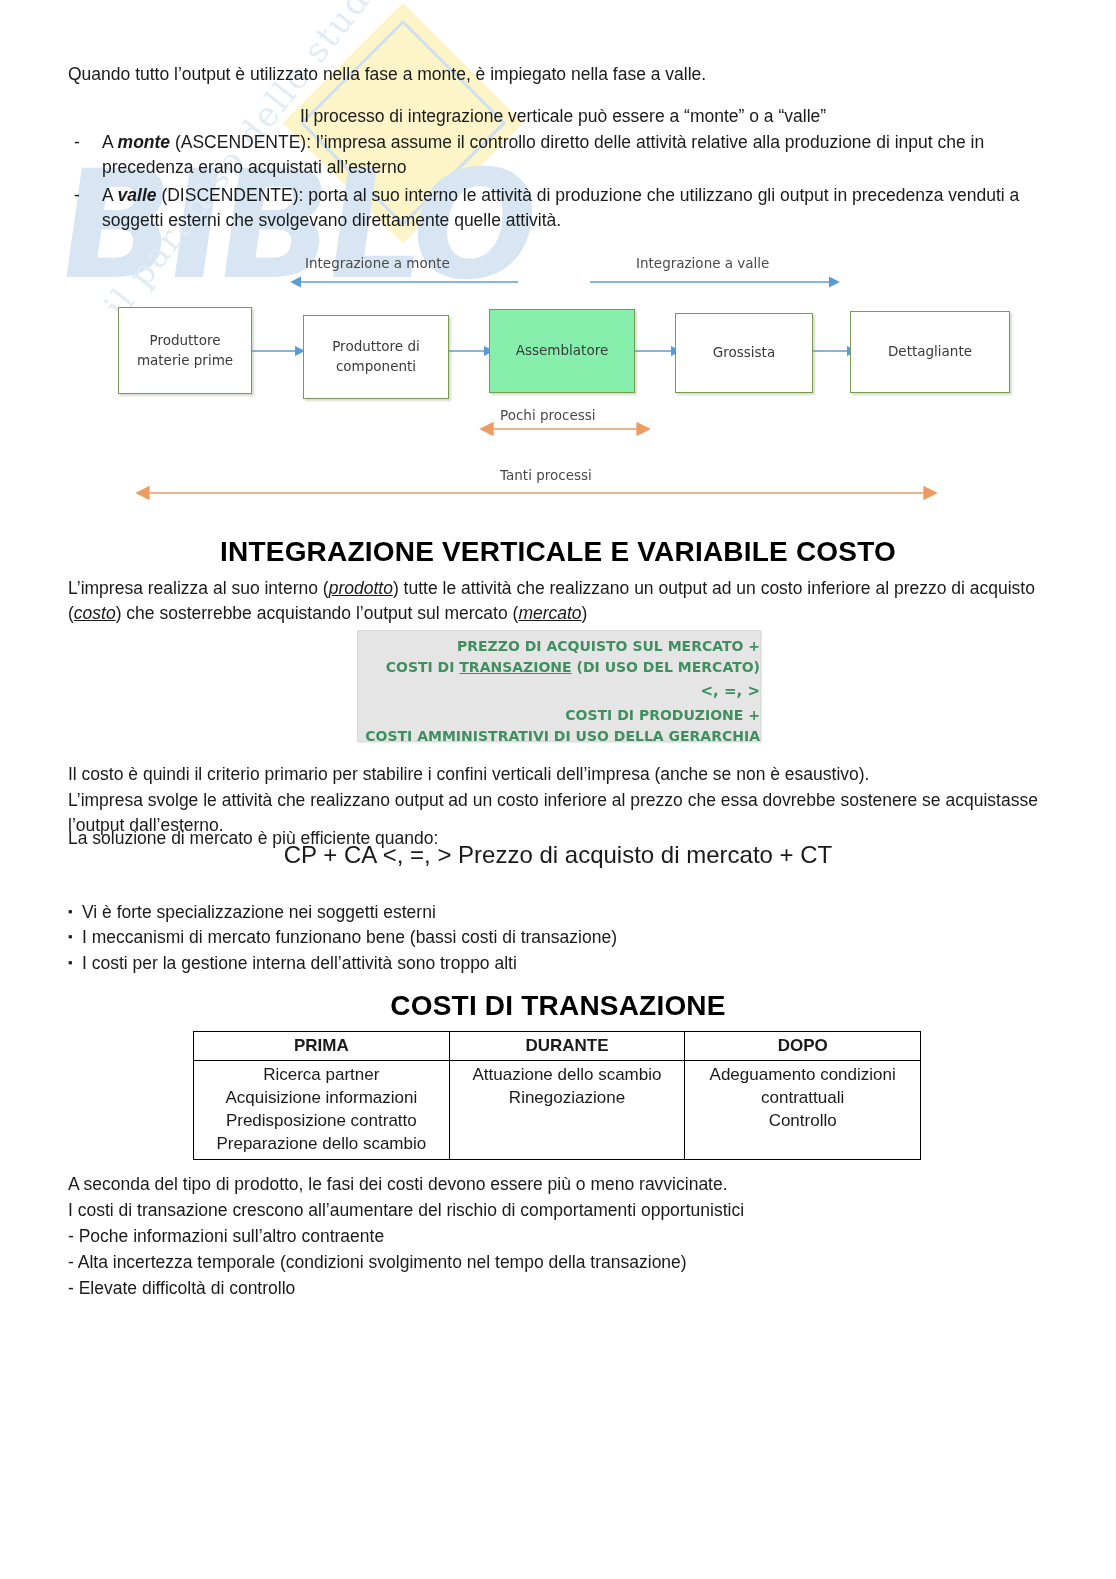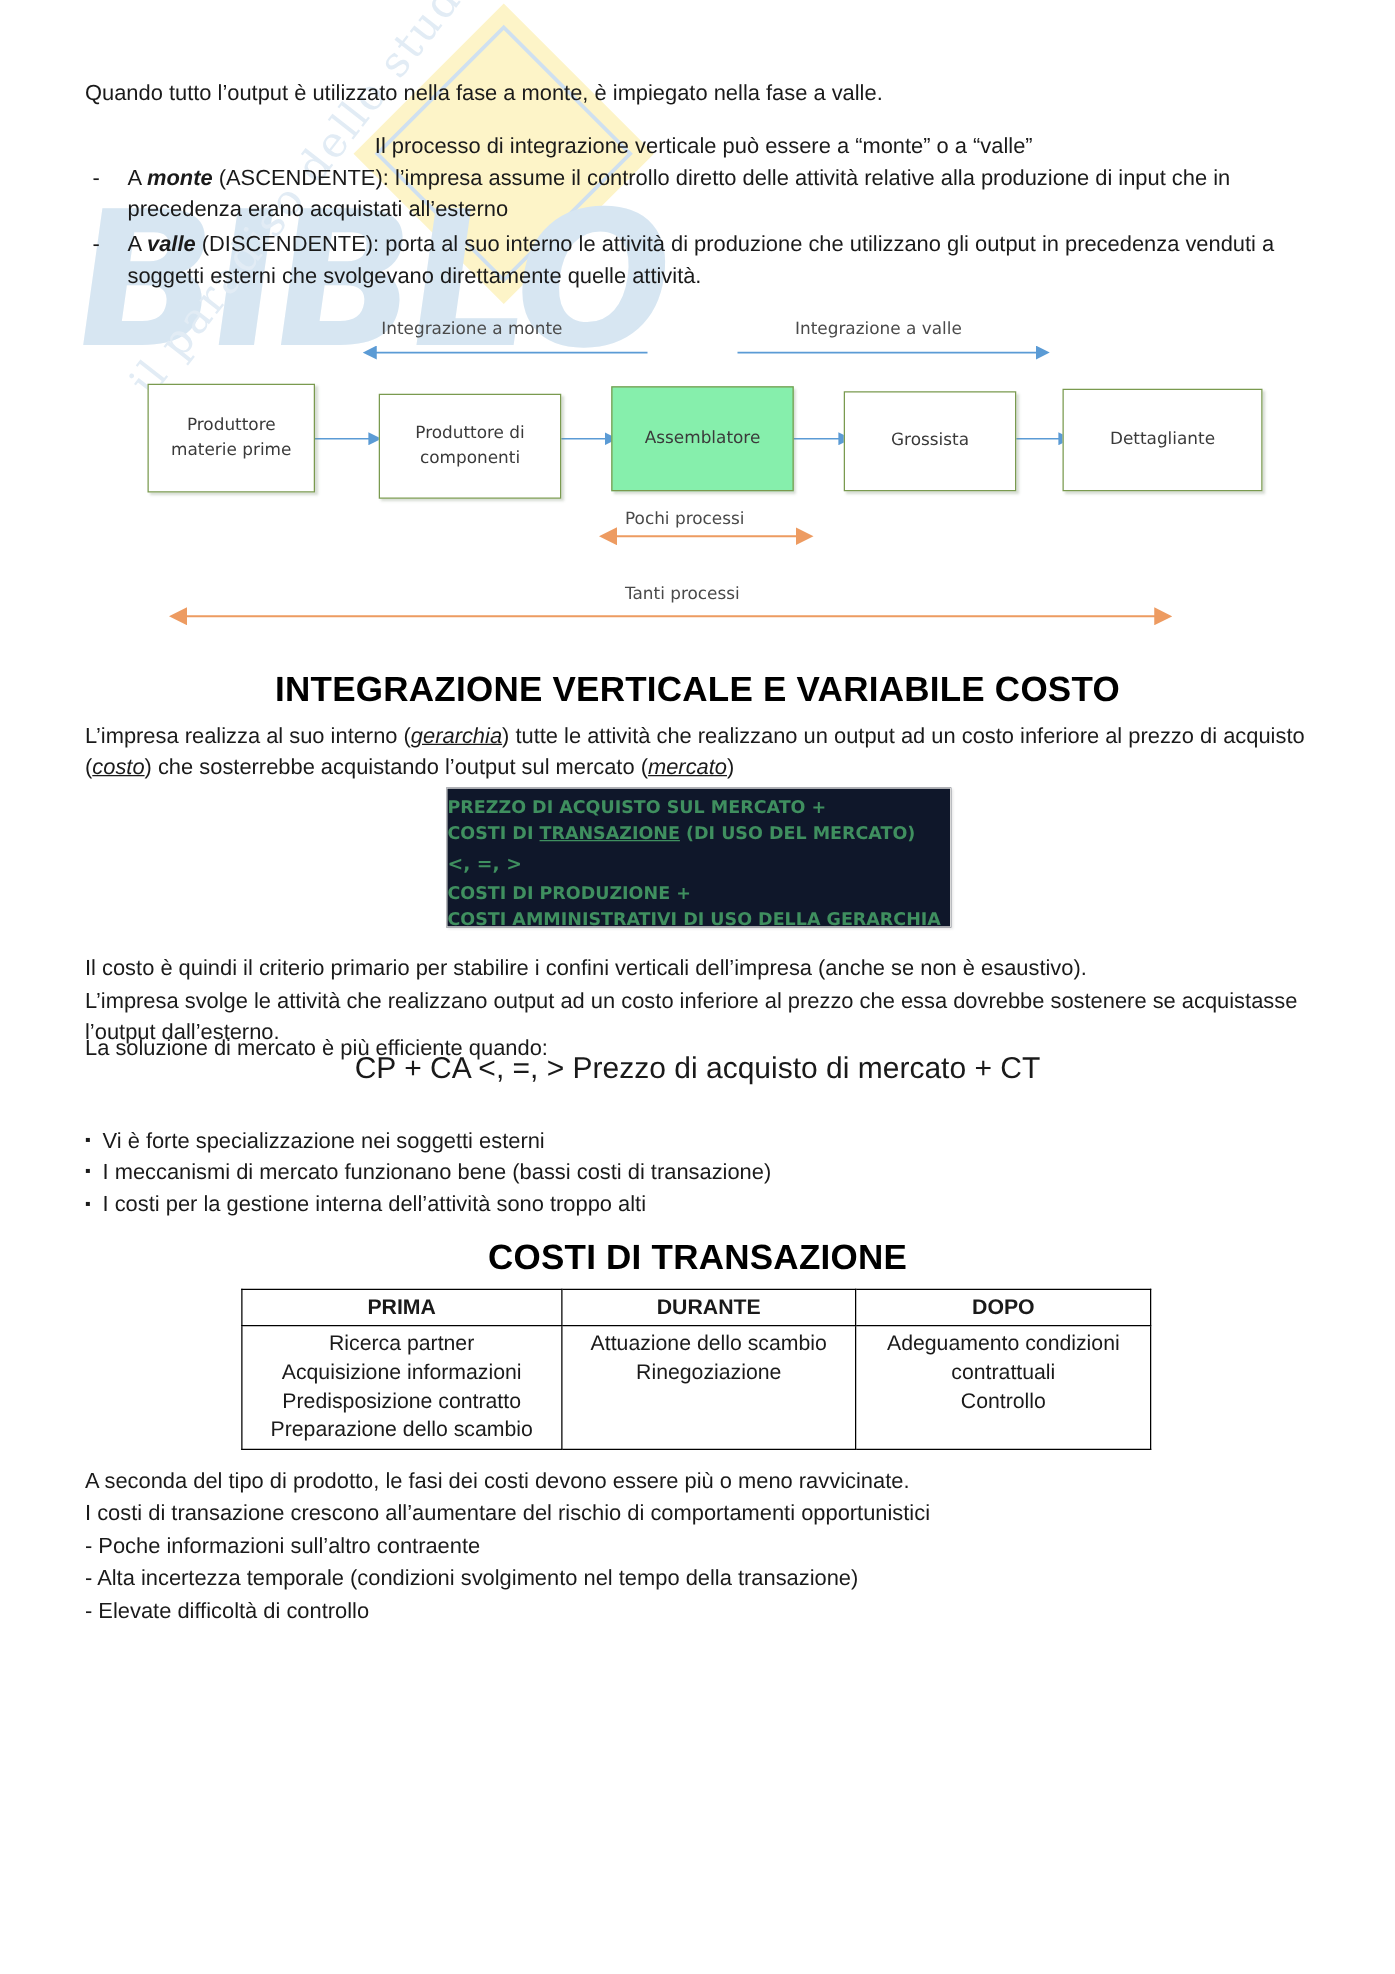--- a/index.html
+++ b/index.html
@@ -247,7 +247,7 @@
 
   <div class="heading" style="top:536px;">INTEGRAZIONE VERTICALE E VARIABILE COSTO</div>
 
-  <div class="para body-text" style="left:68px; top:576px; width:990px;"><span>L’impresa realizza al suo interno (</span><u class="it">gerarchia</u><span>) tutte le attività che realizzano un output ad un costo inferiore al prezzo di acquisto (</span><u class="it">costo</u><span>) che sosterrebbe acquistando l’output sul mercato (</span><u class="it">mercato</u><span>)</span></div>
+  <div class="para body-text" style="left:68px; top:576px; width:990px;"><span>L’impresa realizza al suo interno (</span><u class="it">prodotto</u><span>) tutte le attività che realizzano un output ad un costo inferiore al prezzo di acquisto (</span><u class="it">costo</u><span>) che sosterrebbe acquistando l’output sul mercato (</span><u class="it">mercato</u><span>)</span></div>
 
   <div id="formula-box">
     <div>PREZZO DI ACQUISTO SUL MERCATO +</div>

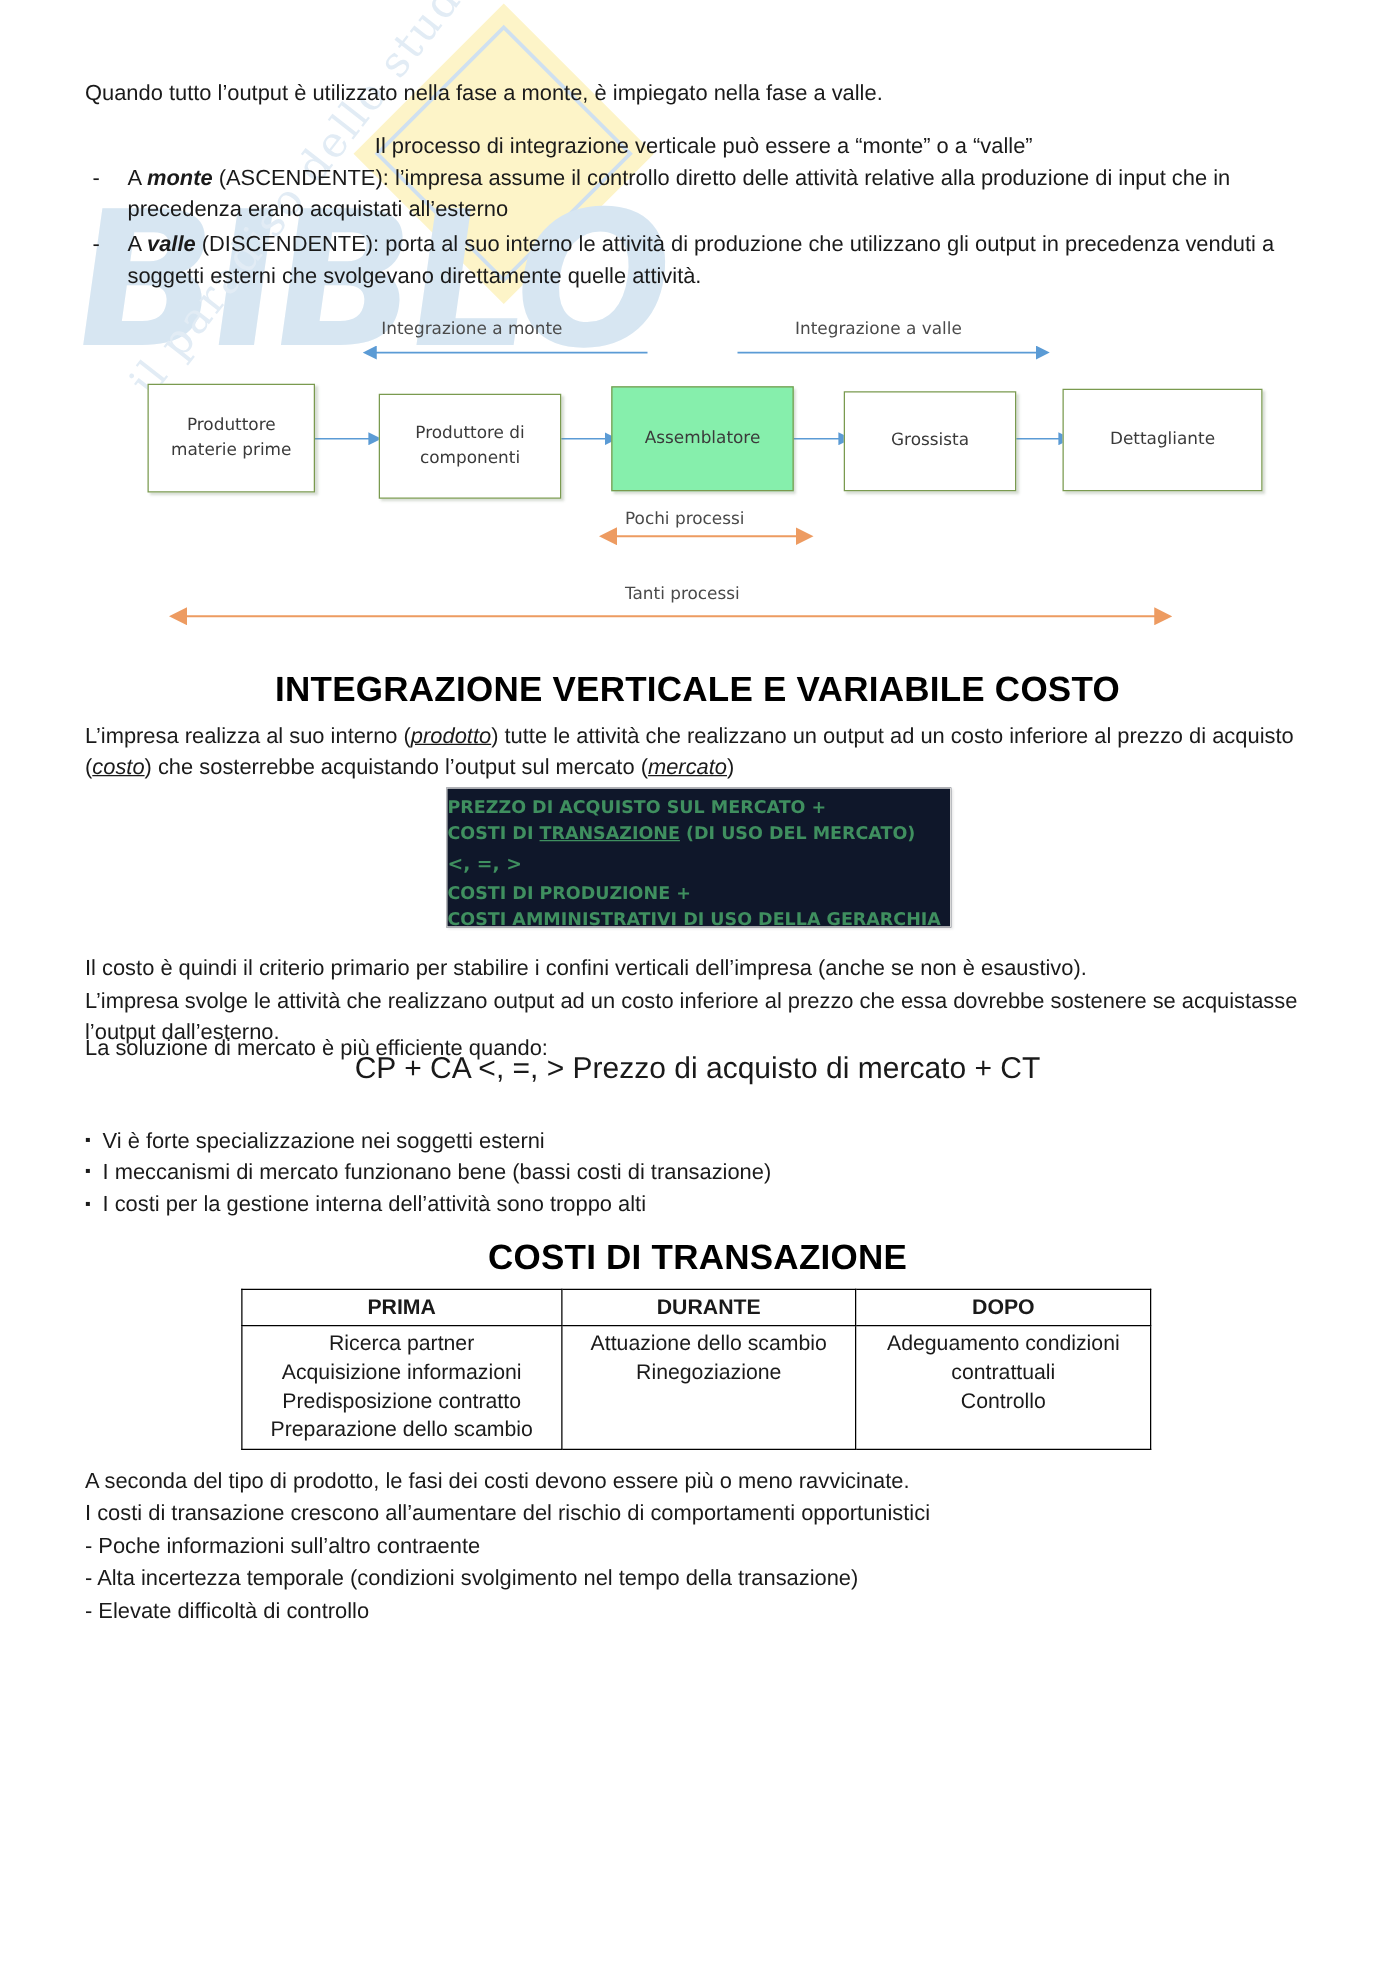--- a/index.html
+++ b/index.html
@@ -129,13 +129,13 @@
     left: 357px; top: 630px;
     width: 404px; height: 112px;
     border: 1px solid #d9d9d9;
-    background: #0f172a;
+    background: #e5e5e5;
     box-shadow: 1px 1px 2px rgba(0,0,0,0.10);
     font-family: "DejaVu Sans", sans-serif;
     color: #3f8f5f;
     font-weight: bold;
     font-size: 14px;
-    text-align: left;
+    text-align: right;
     padding-top: 5px;
     line-height: 1.5;
   }

